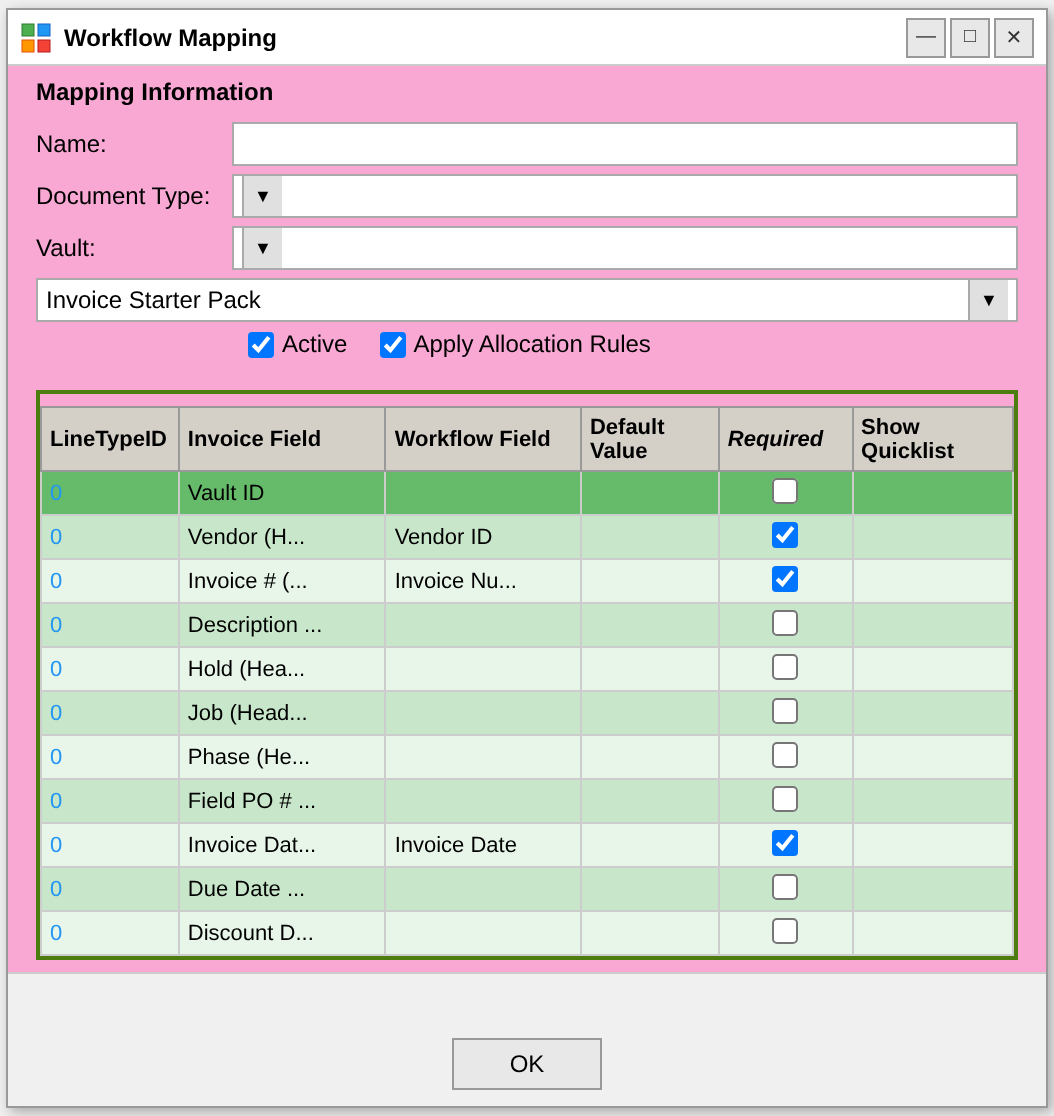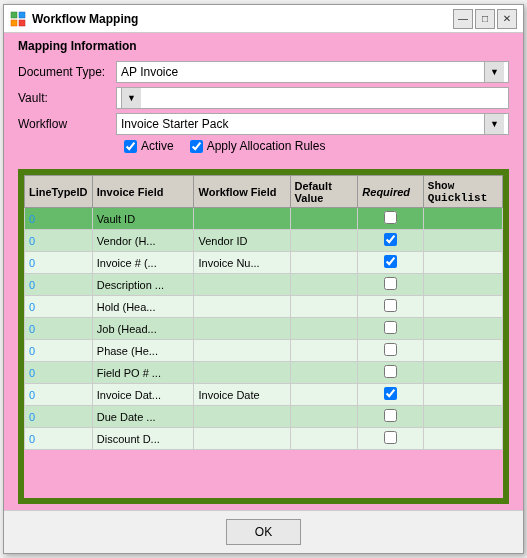--- a/index.html
+++ b/index.html
@@ -298,6 +298,12 @@
     <div class="form-section">
       <div class="section-title">Mapping Information</div>
 
+      <div class="form-row">
+        <span class="form-label">Name:</span>
+        <div class="form-control">
+          <input type="text" value="" style="">
+        </div>
+      </div>
 
       <div class="form-row">
         <span class="form-label">Document Type:</span>

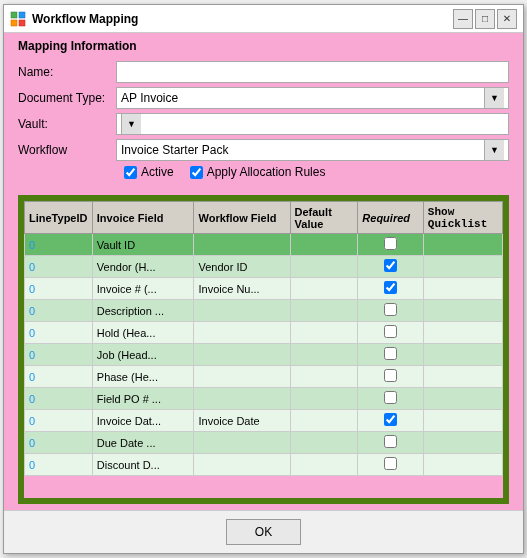--- a/index.html
+++ b/index.html
@@ -309,7 +309,6 @@
         <span class="form-label">Document Type:</span>
         <div class="form-control">
           <div class="dropdown">
-            <span class="dropdown-text">AP Invoice</span>
             <span class="dropdown-arrow">▼</span>
           </div>
         </div>

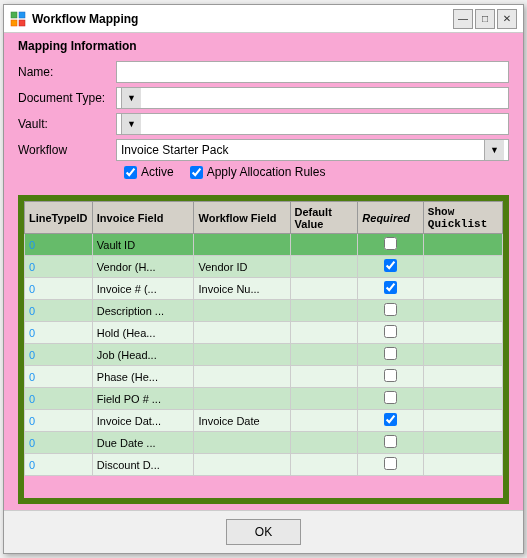--- a/index.html
+++ b/index.html
@@ -324,7 +324,6 @@
       </div>
 
       <div class="form-row">
-        <span class="form-label">Workflow</span>
         <div class="form-control">
           <div class="dropdown">
             <span class="dropdown-text">Invoice Starter Pack</span>

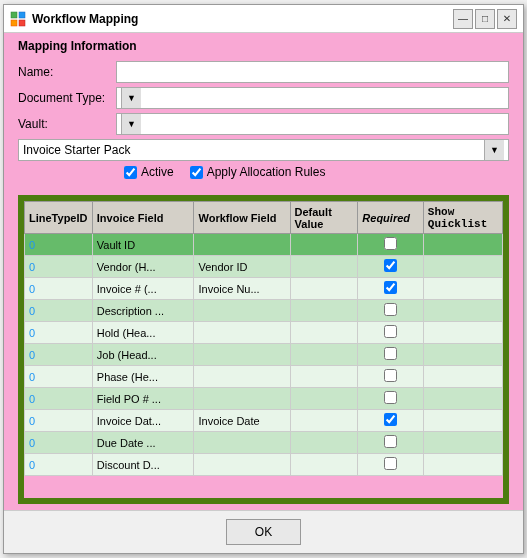--- a/index.html
+++ b/index.html
@@ -246,7 +246,8 @@
       display: flex;
       flex: 1;
       overflow: hidden;
-      border: 6px solid #4d7c0f;
+      border: 2px solid #4d7c0f;
+      align-items: flex-end;
     }
 
     .table-inner {

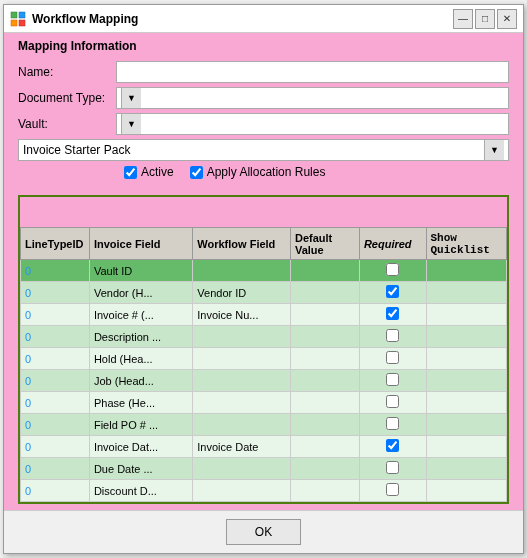--- a/index.html
+++ b/index.html
@@ -217,7 +217,7 @@
     .col-workflow { width: 85px; }
     .col-default { width: 60px; }
     .col-required { width: 58px; font-style: italic; }
-    .col-show { width: 70px; font-family: Liberation Mono, monospace; }
+    .col-show { width: 70px; }
 
     
     .footer {

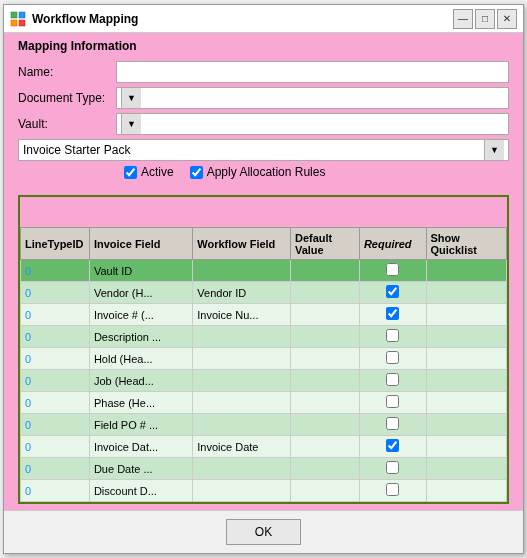--- a/index.html
+++ b/index.html
@@ -240,6 +240,7 @@
       display: flex;
       align-items: center;
       justify-content: center;
+      margin-top: 24px;
     }
 
     .table-wrapper {

